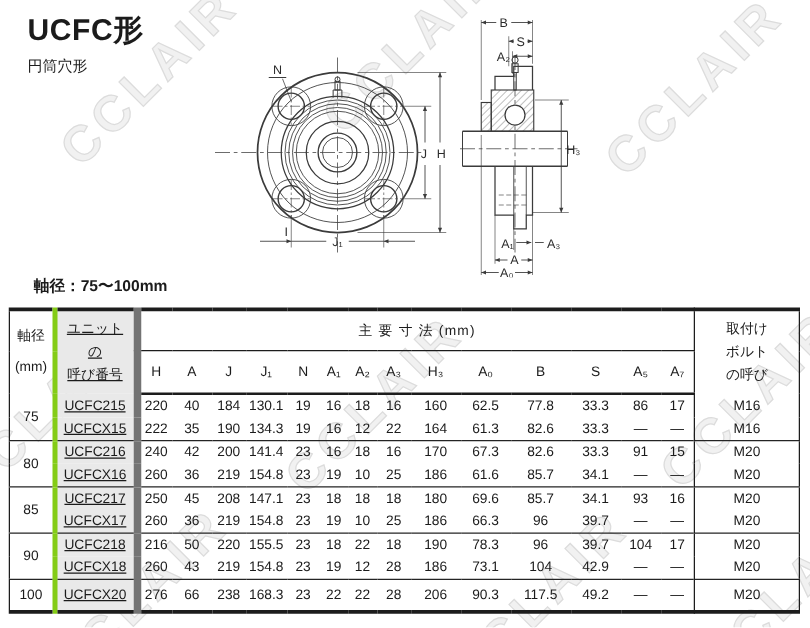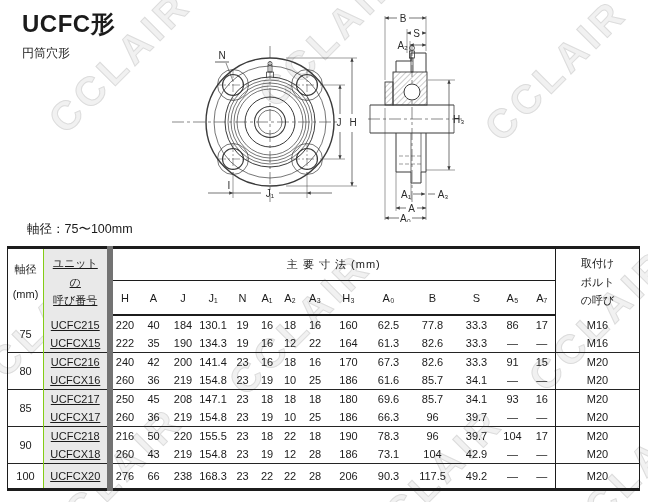--- a/index.html
+++ b/index.html
@@ -15,7 +15,7 @@
   }
   .doc-title { position:absolute; left:22px; top:8px; font-size:24px; font-weight:bold; letter-spacing:.5px; z-index:2; }
   .subtitle { position:absolute; left:22px; top:44px; font-size:12px; line-height:18px; z-index:2; }
-  .shaft-range { position:absolute; left:8px; top:221px; font-size:12.5px; font-weight:normal; z-index:2;padding-left:19px; }
+  .shaft-range { position:absolute; left:8px; top:221px; font-size:12.5px; font-weight:bold; z-index:2;padding-left:19px; }
   .drawing { position:absolute; z-index:1; }
   #front-svg { left:158px; top:40px; }
   #side-svg  { left:366px; top:4px; }

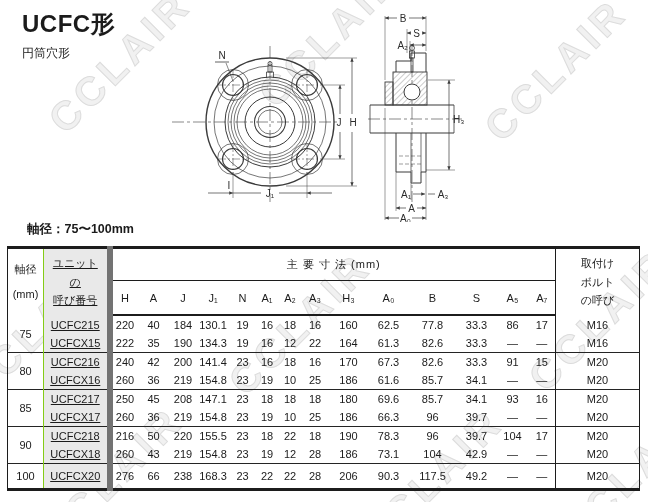--- a/index.html
+++ b/index.html
@@ -29,7 +29,7 @@
   table.dims th, table.dims td { padding:0; text-align:center; font-weight:normal; vertical-align:middle; }
   .hrow2 th { height:33px; border-bottom:2px solid #1c1c1c; }
   .main-dims-th { height:31px; border-bottom:1px solid #1c1c1c; letter-spacing:1px;margin-left:36px; }
-  .col-shaft { border-right:1px solid #84cc16; }
+  .col-shaft { border-right:4px solid #84cc16; }
   .col-unit  { border-right:6px solid #737373;text-decoration:underline; }
   .col-bolt  { border-left:1px solid #1c1c1c; }
   .unit-bg   { background:#e9e9e9; }

